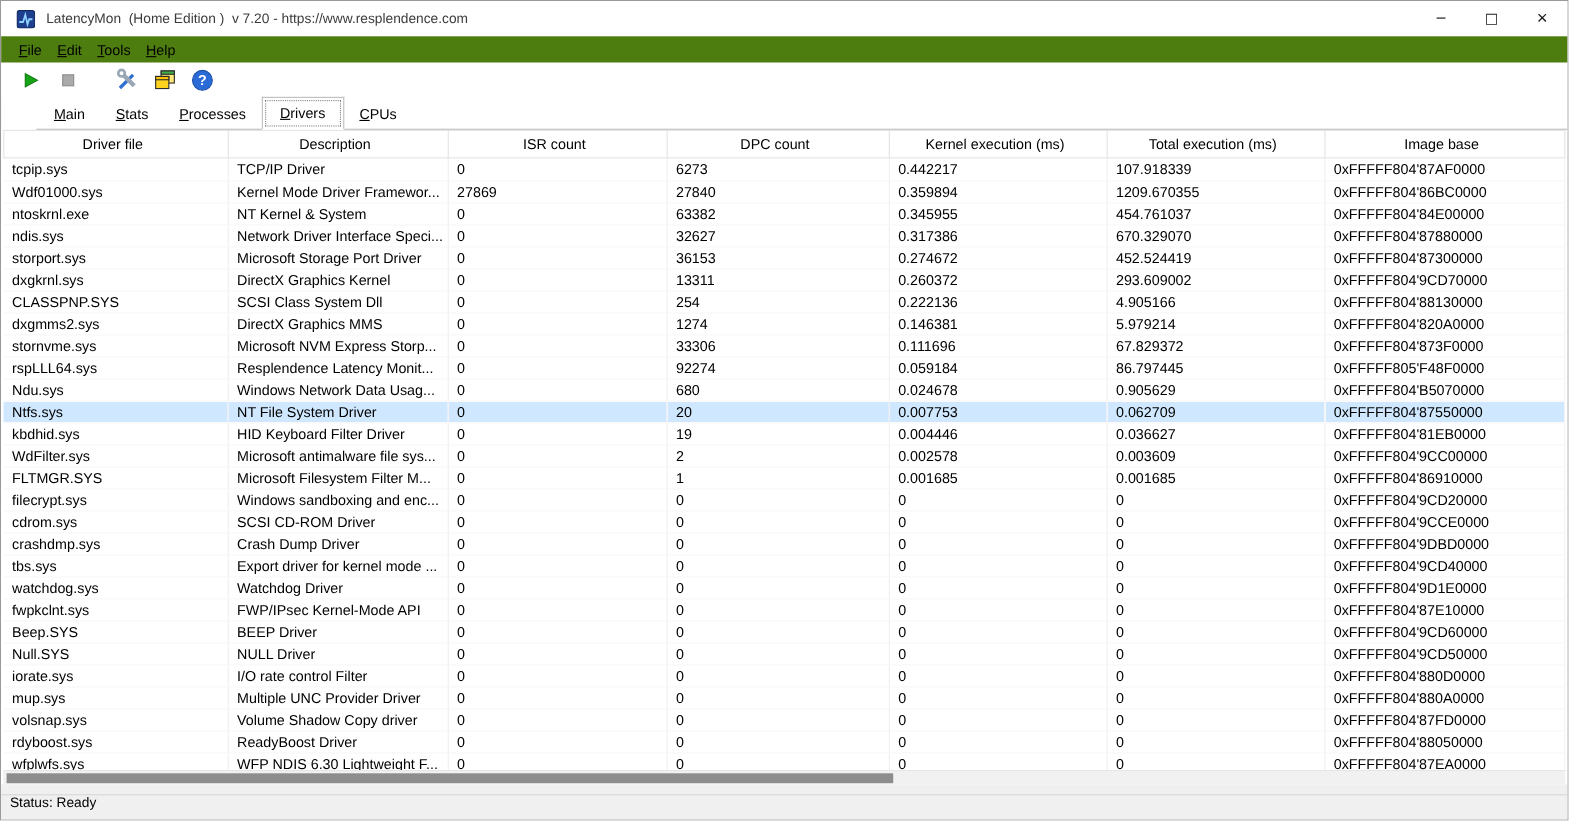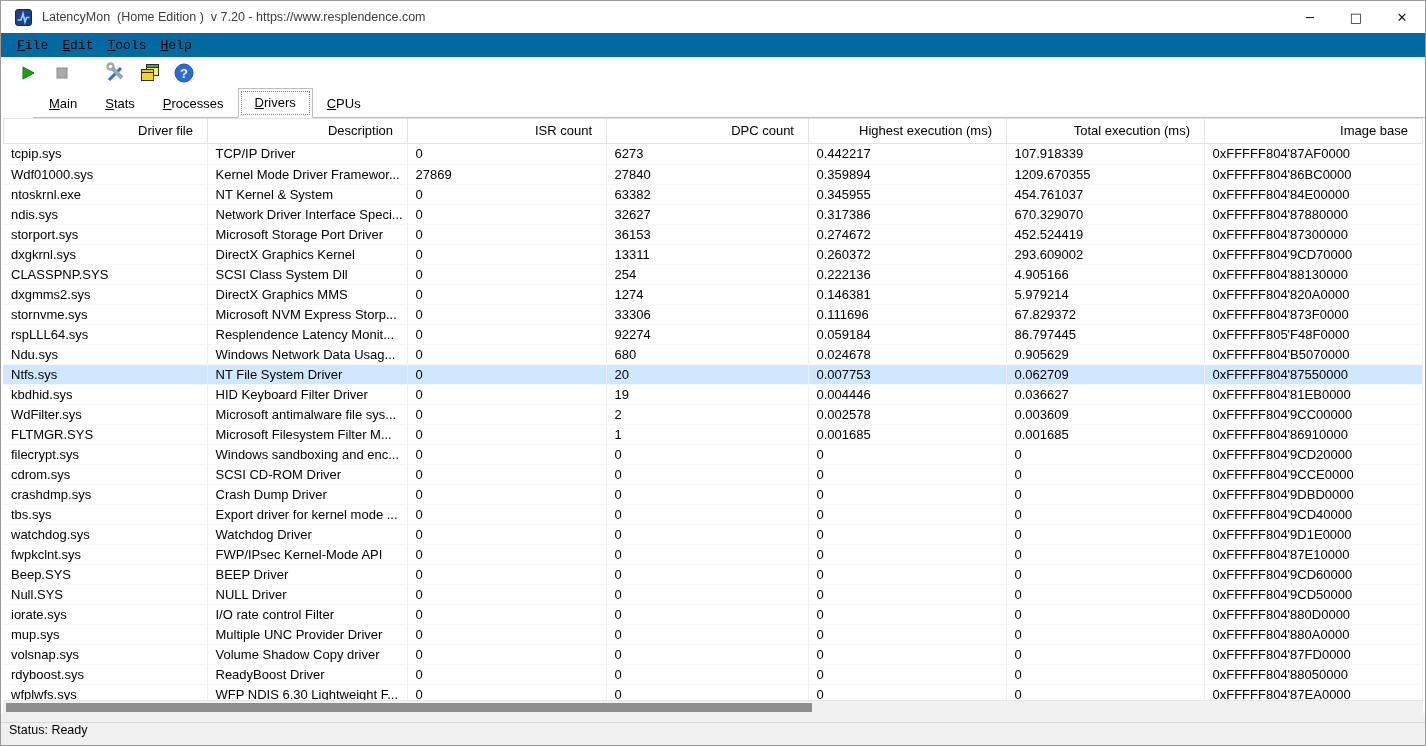--- a/index.html
+++ b/index.html
@@ -16,7 +16,7 @@
              display:flex; align-items:center; justify-content:center; font-family:"DejaVu Sans", sans-serif; cursor:default; }
 
   
-  .menubar { flex:0 0 24px; background:#0369a1; display:flex; align-items:center; padding-left:9px;font-family:Liberation Mono, monospace; }
+  .menubar { flex:0 0 24px; background:#4d7c0f; display:flex; align-items:center; padding-left:9px; }
   .menu-item { padding:3px 7px; }
   .menubar u, .tab u { text-decoration:underline; }
 

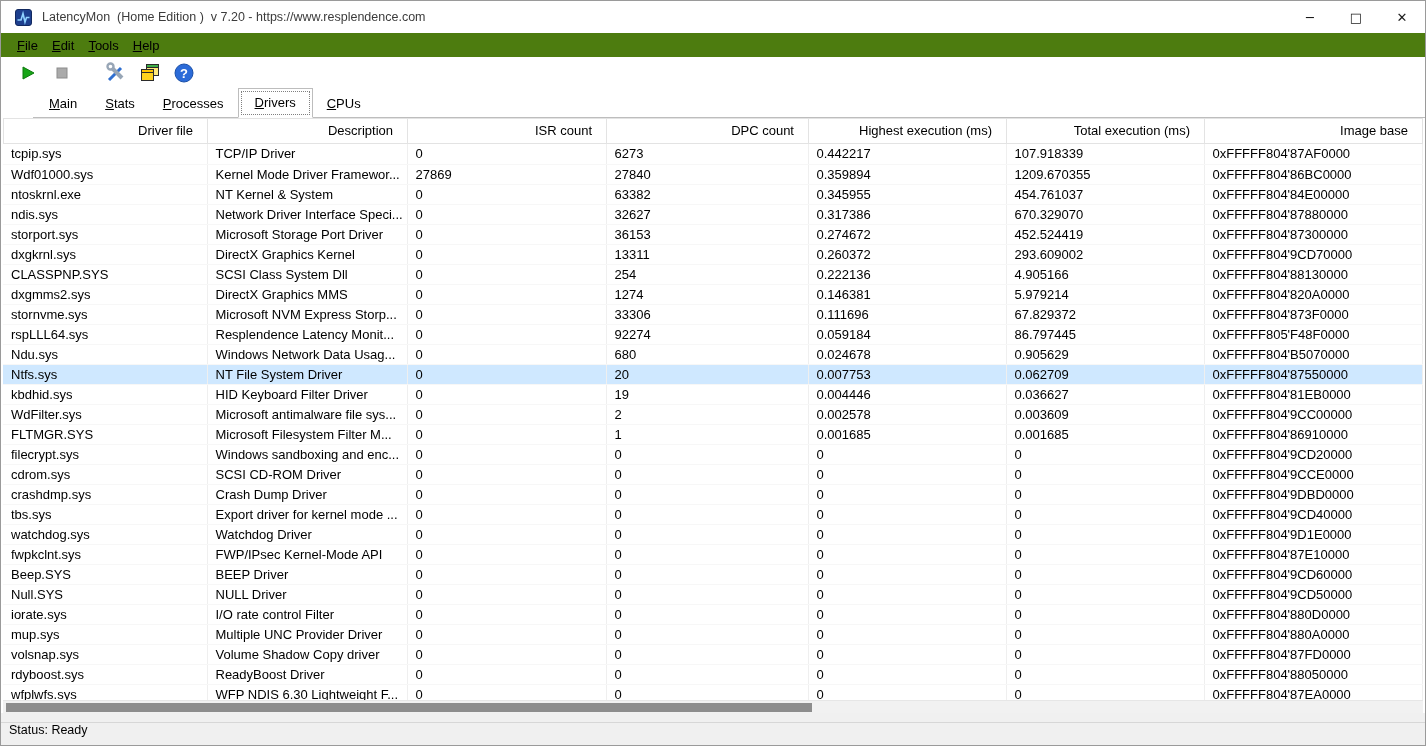--- a/index.html
+++ b/index.html
@@ -36,7 +36,7 @@
   .table-area { flex:1 1 auto; min-height:0; display:flex; flex-direction:column; background:#fff; padding:0 2px; }
   table.grid { table-layout:fixed; width:100%; border-collapse:collapse; }
   .c0{width:204px}.c1{width:200px}.c2{width:199px}.c3{width:202px}.c4{width:198px}.c5{width:198px}.c6{width:auto}
-  .grid th { font-weight:normal; text-align:right; padding:4px 14px 5px 8px; height:23px;
+  .grid th { font-weight:normal; text-align:center; padding:4px 14px 5px 8px; height:23px;
              border:1px solid #e3e3e3; border-left:none; background:#fff; white-space:nowrap; overflow:hidden; }
   .grid th:first-child { border-left:1px solid #e3e3e3; }
   .grid td { padding:2px 6px 2px 8px; height:20px; border-right:1px solid #efefef; border-bottom:1px solid #f7f7f7;

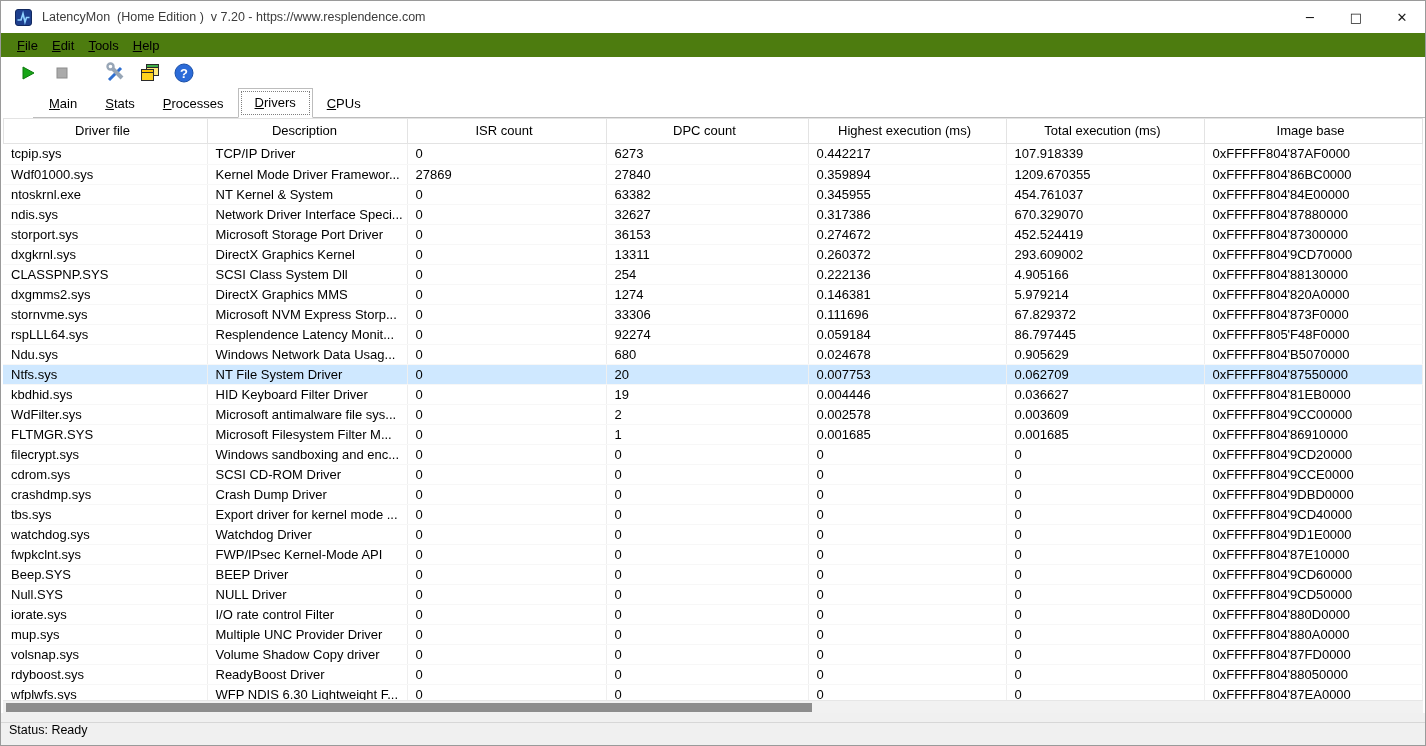--- a/index.html
+++ b/index.html
@@ -134,7 +134,7 @@
             <th class="c1">Description</th>
             <th class="c2">ISR count</th>
             <th class="c3">DPC count</th>
-            <th class="c4">Highest execution (ms)</th>
+            <th class="c4">Kernel execution (ms)</th>
             <th class="c5">Total execution (ms)</th>
             <th class="c6">Image base</th>
           </tr>

